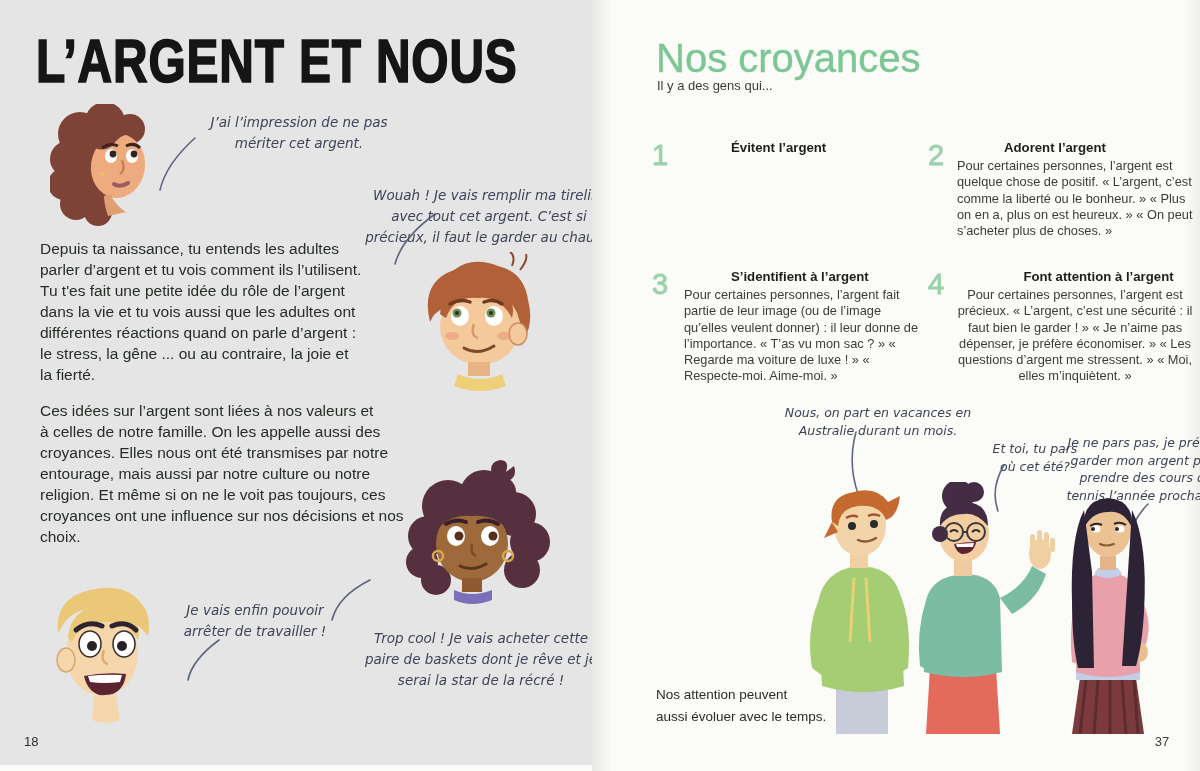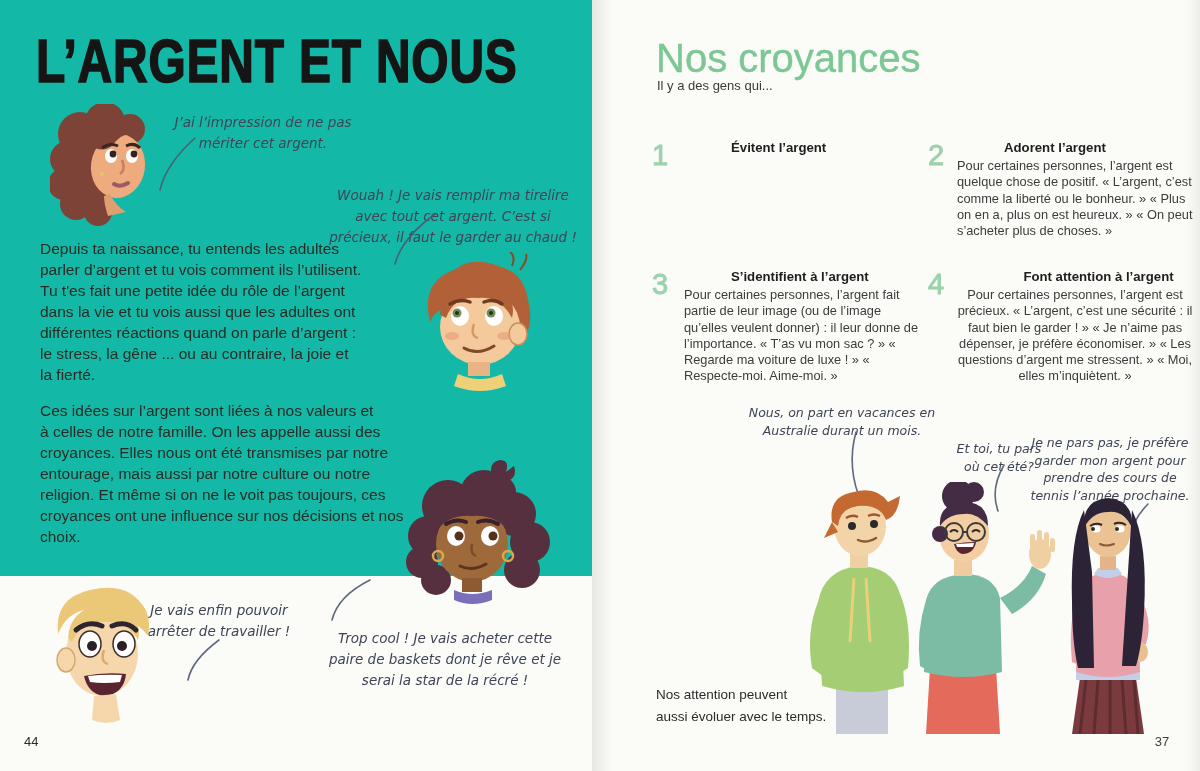--- a/index.html
+++ b/index.html
@@ -6,7 +6,7 @@
   body { background:#ffffff; font-family:"Liberation Sans", sans-serif; }
   .spread { position:relative; width:1200px; height:771px; background:#FBFBF7; overflow:hidden; }
 
-  .left-page { position:absolute; left:0; top:0; width:592px; height:576px; background:#14b8a6; }
+  .left-page { position:absolute; left:0; top:0; width:592px; height:765px; background:#e5e5e5; }
   .right-page { position:absolute; left:592px; top:0; width:608px; height:771px; background:#FBFBF7; }
   .spine-shadow { position:absolute; left:592px; top:0; width:20px; height:771px;
     background:linear-gradient(to right, rgba(50,70,55,0.10), rgba(0,0,0,0)); pointer-events:none; }

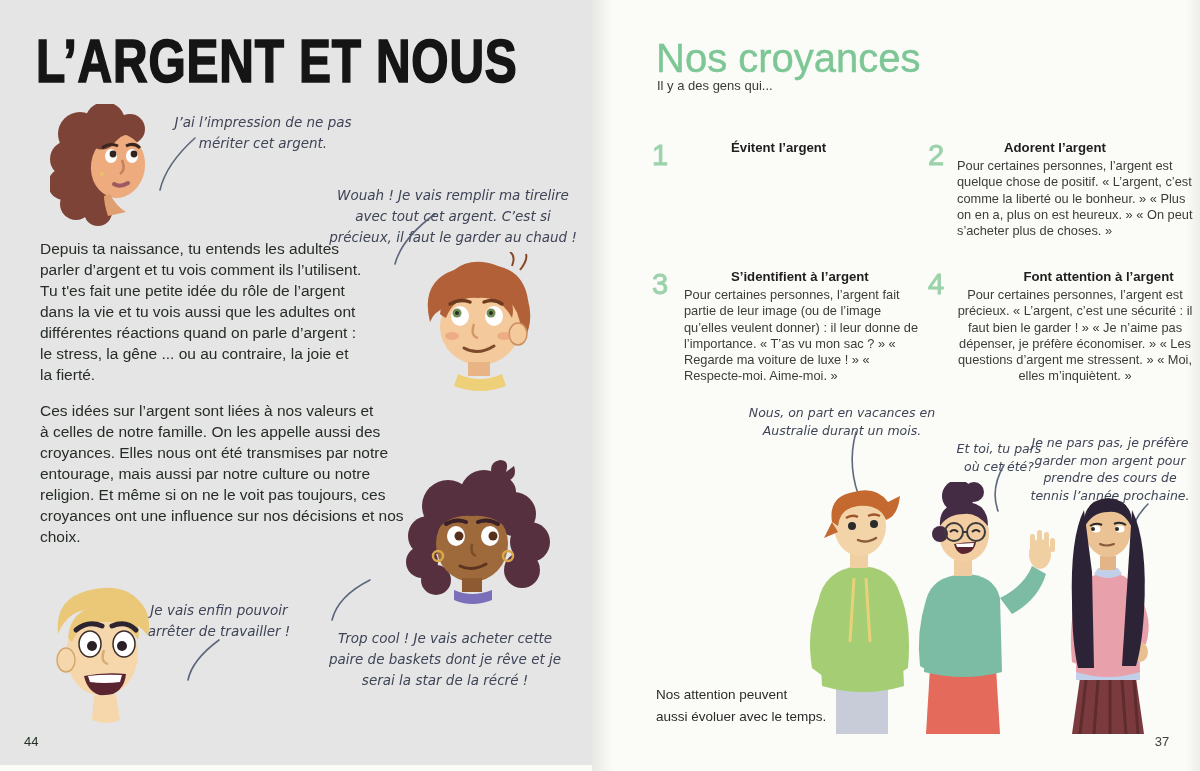--- a/index.html
+++ b/index.html
@@ -20,7 +20,7 @@
     transform:scale(0.84,1.06); transform-origin:left top; }
 
   .hand { font-family:"DejaVu Sans", sans-serif; font-style:italic; color:#3E4456;
-    text-align:center; white-space:pre-line; }
+    text-align:center; white-space:pre-line;margin-left:36px; }
   .hand-l { font-size:13.5px; line-height:21px; }
   .hand-r { font-size:12.5px; line-height:17.5px; }
 

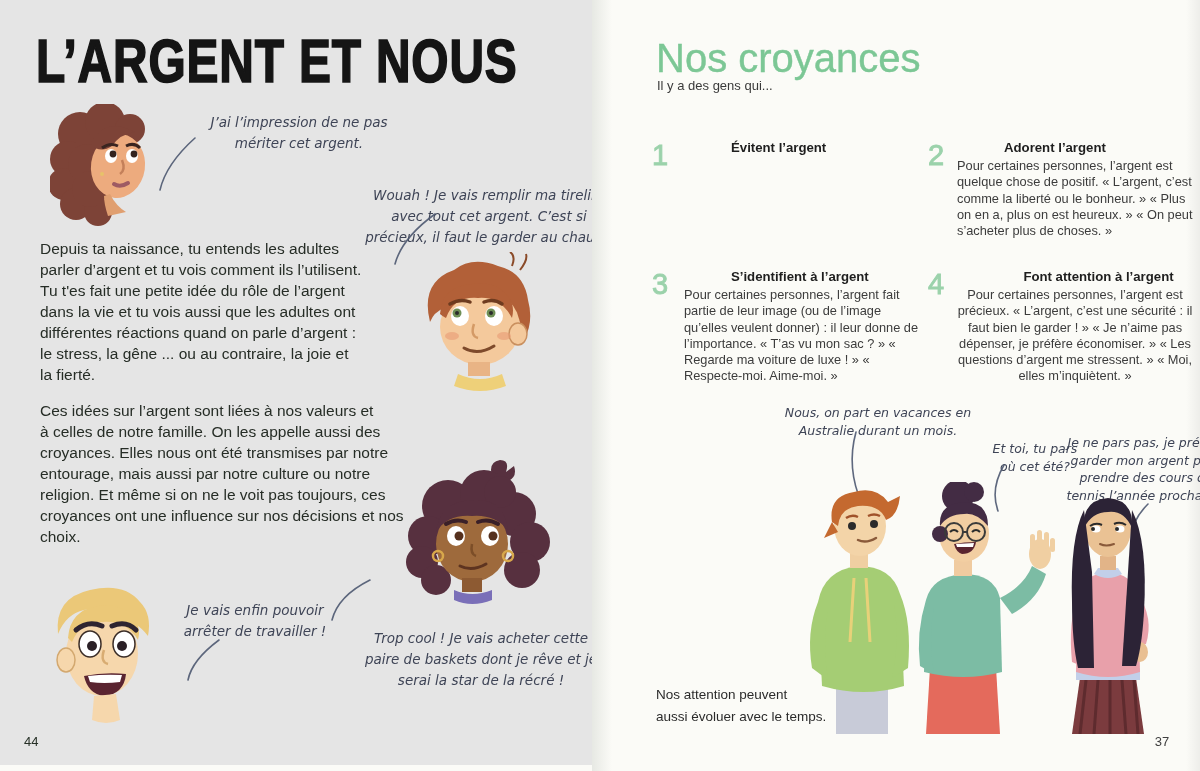--- a/index.html
+++ b/index.html
@@ -75,7 +75,7 @@
 le stress, la gêne ... ou au contraire, la joie et
 la fierté.</div>
 
-    <div class="abs pagenum" style="left:24px; top:734px; color:#263026;">44</div>
+    <div class="abs pagenum" style="left:24px; top:734px; color:#263026;">18</div>
 
     <svg class="abs tail" style="left:158px; top:136px;" width="40" height="56">
         <path d="M37,2 Q8,28 2,54"></path>

